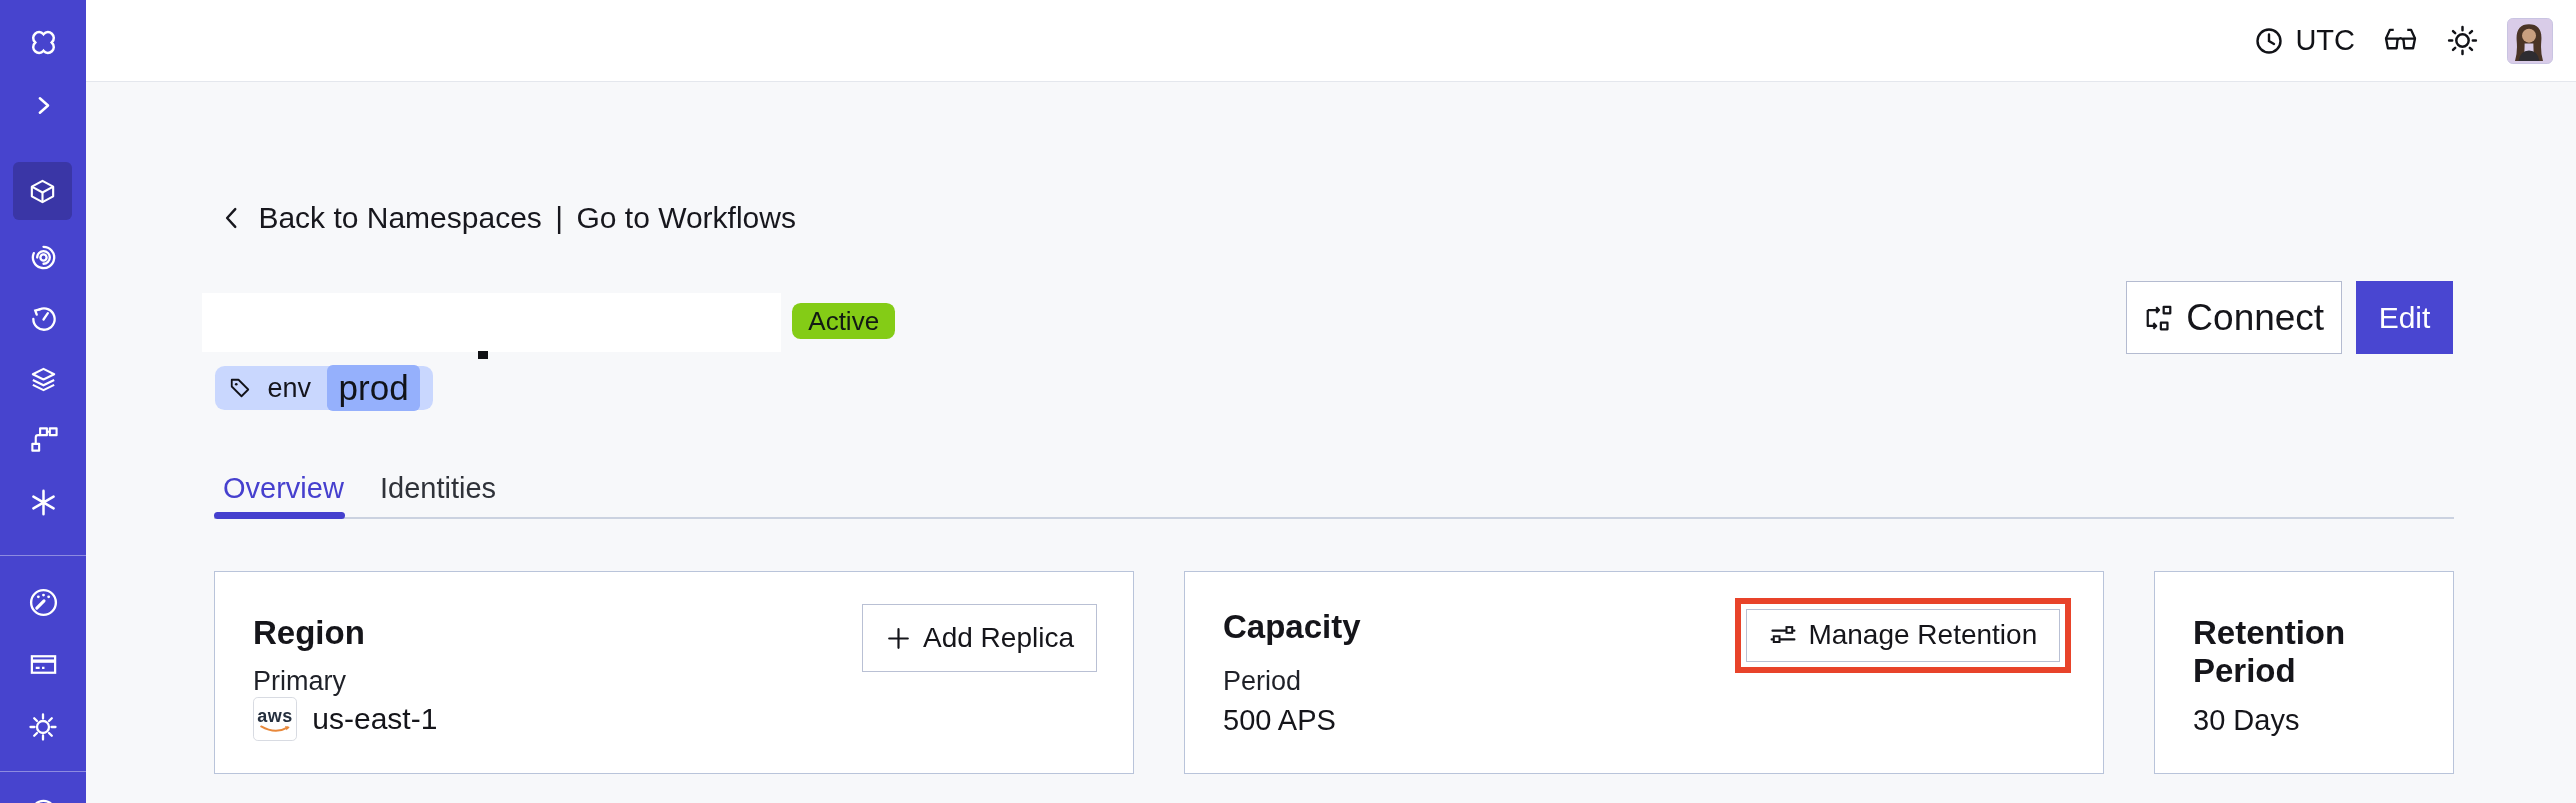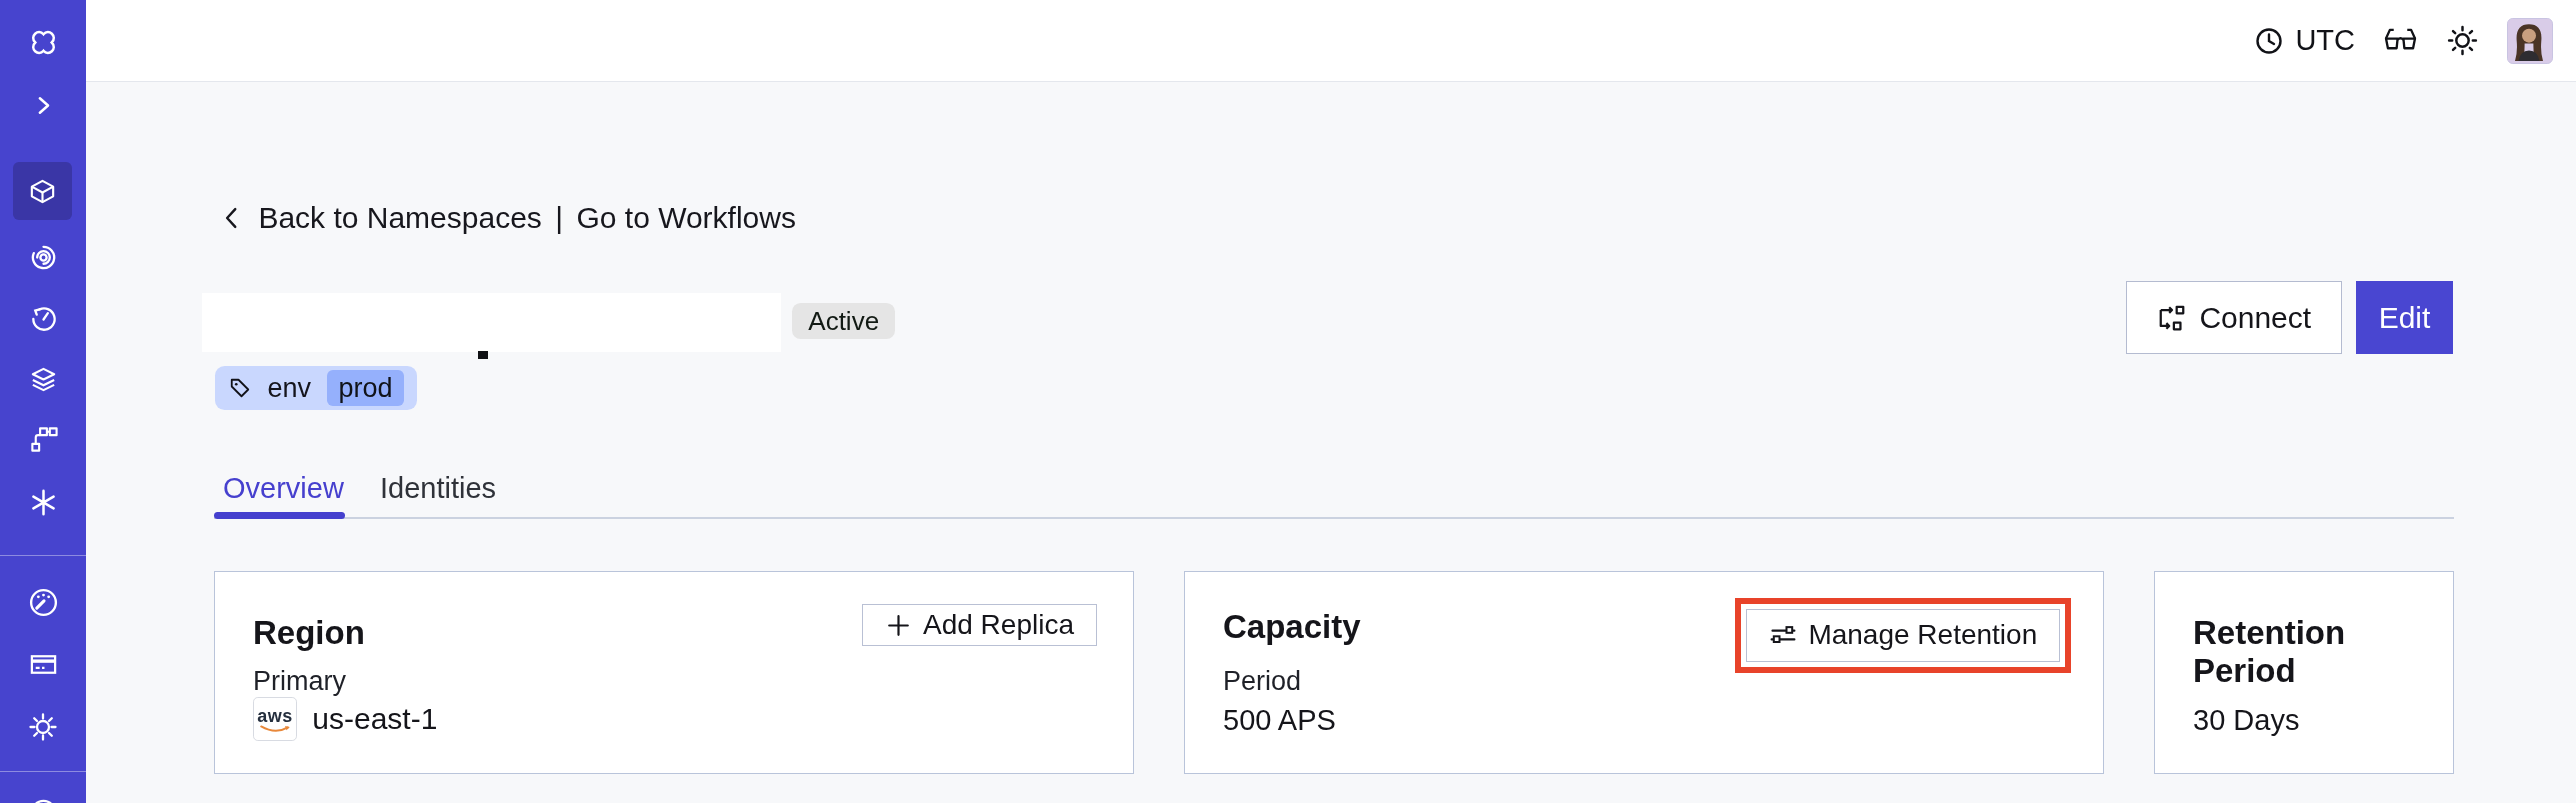--- a/index.html
+++ b/index.html
@@ -54,7 +54,7 @@
   .status-badge {
     position: absolute; left: 792px; top: 303px; height: 36px;
     display: inline-flex; align-items: center; padding: 0 16.3px;
-    background: #e5e5e5; border-radius: 8.6px;
+    background: #84cc16; border-radius: 8.6px;
     font-size: 26px; color: #121A14;
   }
   .tag-pill {

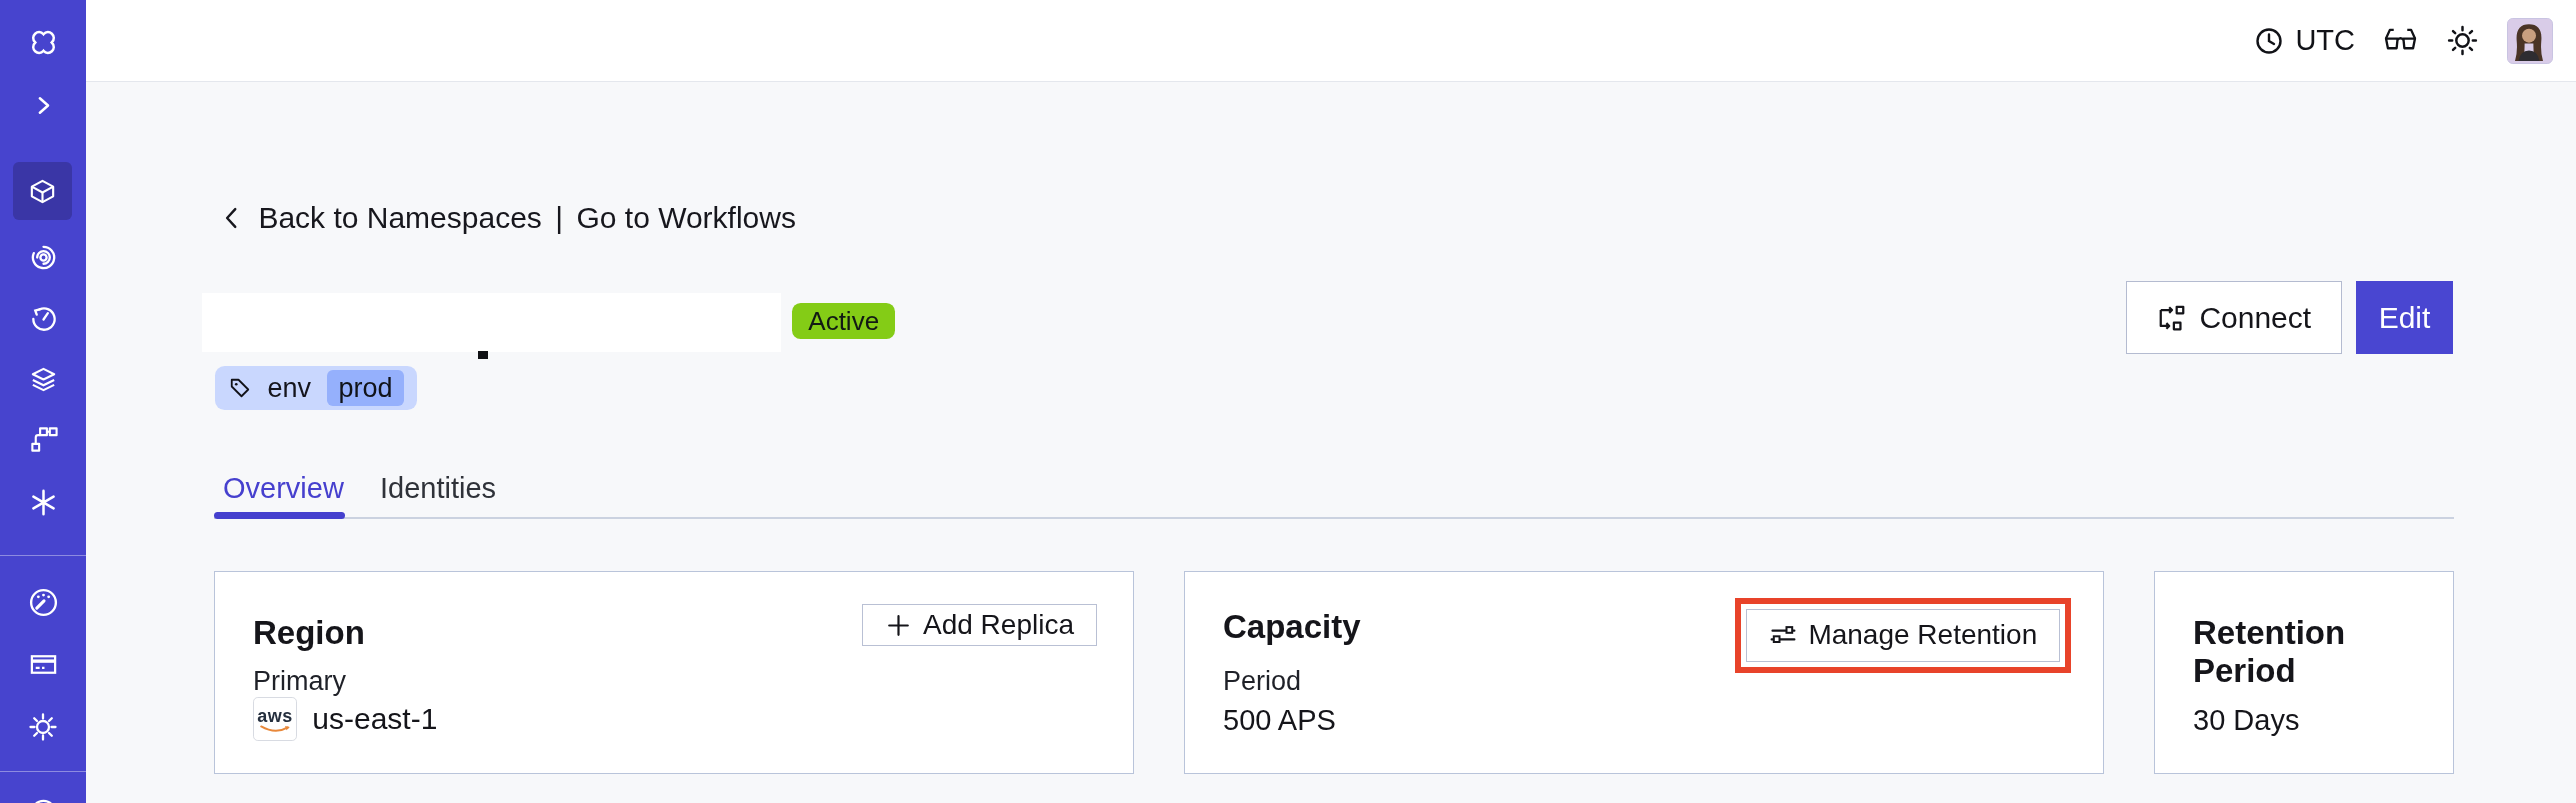--- a/index.html
+++ b/index.html
@@ -72,7 +72,7 @@
   .btn { display: inline-flex; align-items: center; justify-content: center; cursor: pointer; background: #FFFFFF; }
   .btn-connect {
     position: absolute; left: 2126px; top: 281px; width: 216px; height: 73px;
-    border: 1.9px solid #B4BBD0; gap: 12.5px; font-size: 30px; font-weight: 500; color: #15151A;
+    border: 1.9px solid #B4BBD0; gap: 12.5px; font-size: 37px; font-weight: 500; color: #15151A;
   }
   .btn-edit {
     position: absolute; left: 2356px; top: 281px; width: 97px; height: 73px;

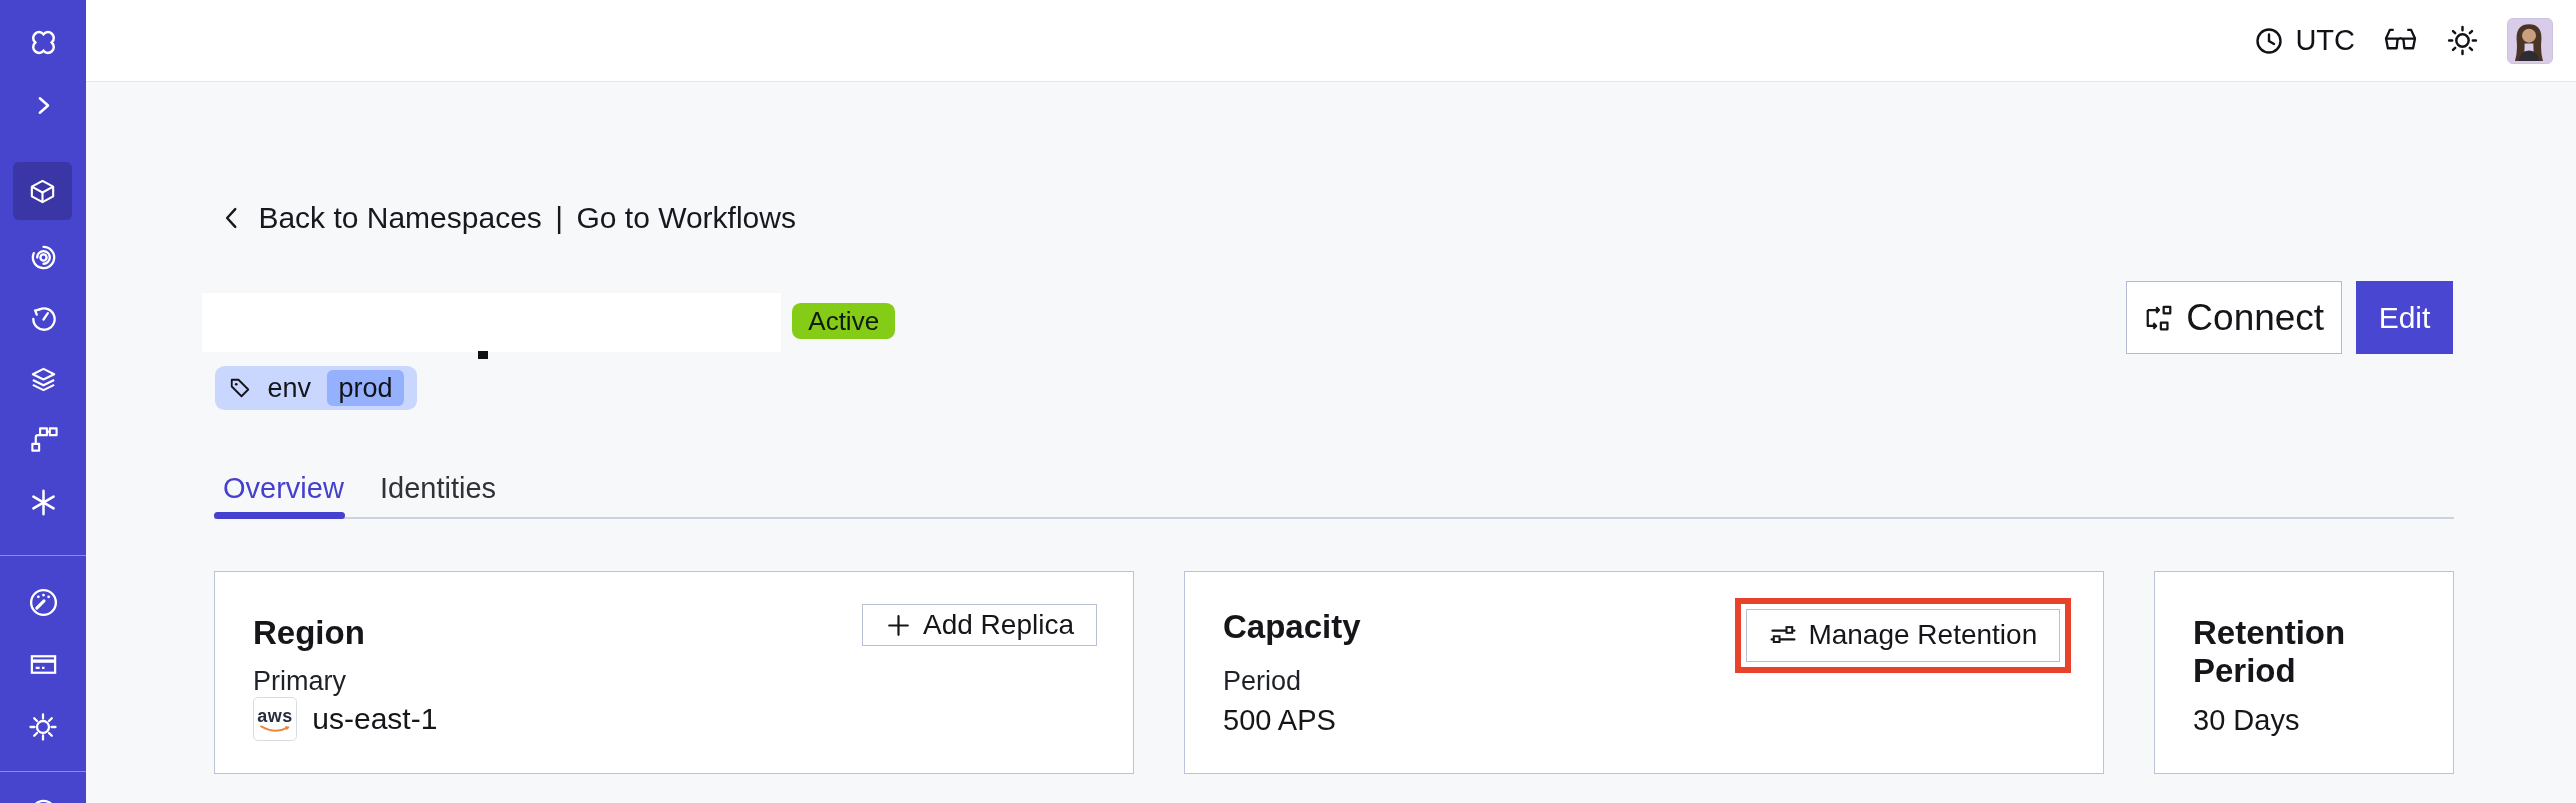--- a/index.html
+++ b/index.html
@@ -65,7 +65,7 @@
   .tag-key { font-size: 27px; color: #15151C; }
   .tag-chip {
     background: #95B0FC; border-radius: 5.8px; padding: 2.9px 11.5px;
-    font-size: 27px; color: #111319;
+    font-size: 35px; color: #111319;
   }
 
   

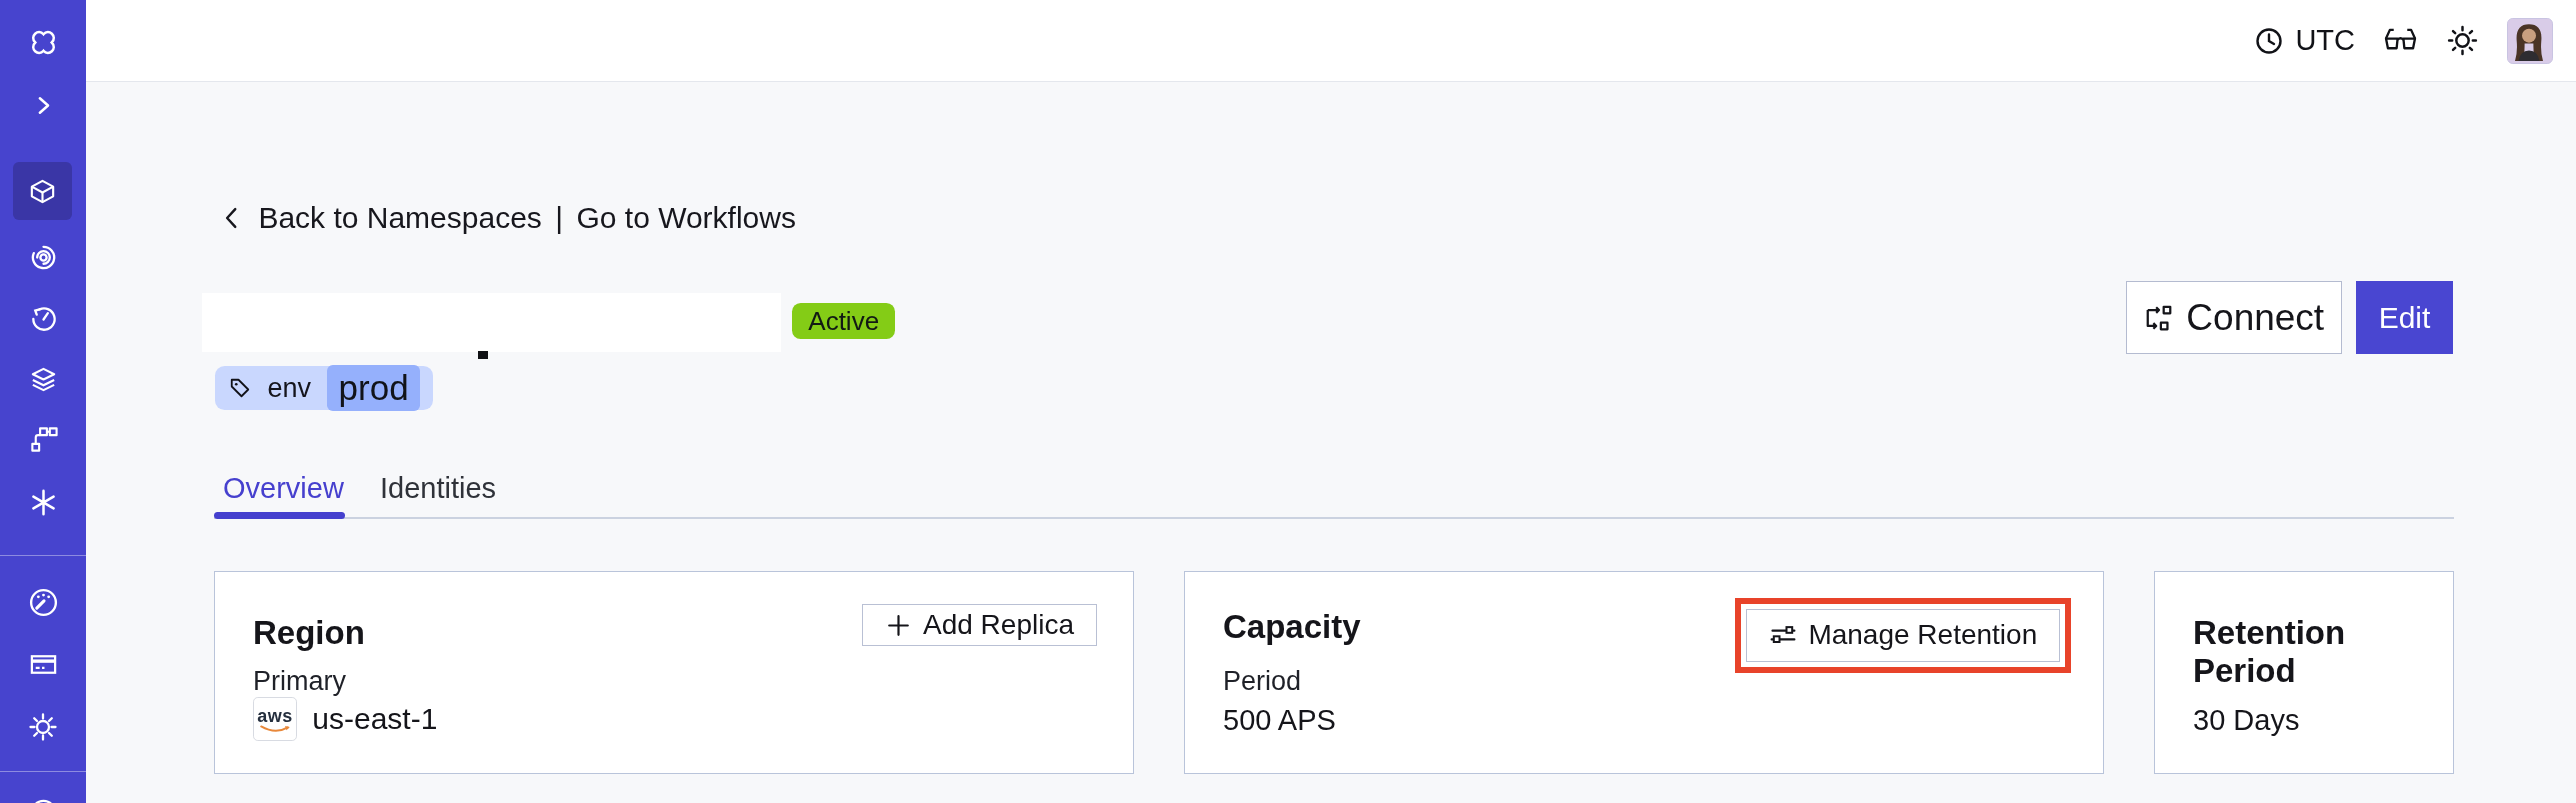--- a/index.html
+++ b/index.html
@@ -105,7 +105,7 @@
 
   .mini-btn {
     display: inline-flex; align-items: center; gap: 11.5px;
-    height: 42px; padding: 0 22px; background: #FFFFFF;
+    height: 68px; padding: 0 22px; background: #FFFFFF;
     border: 1.9px solid #B9C0D4; font-size: 28px; font-weight: 500; color: #15151A; cursor: pointer;
   }
   .add-replica { position: absolute; right: 36px; top: 32px; }

